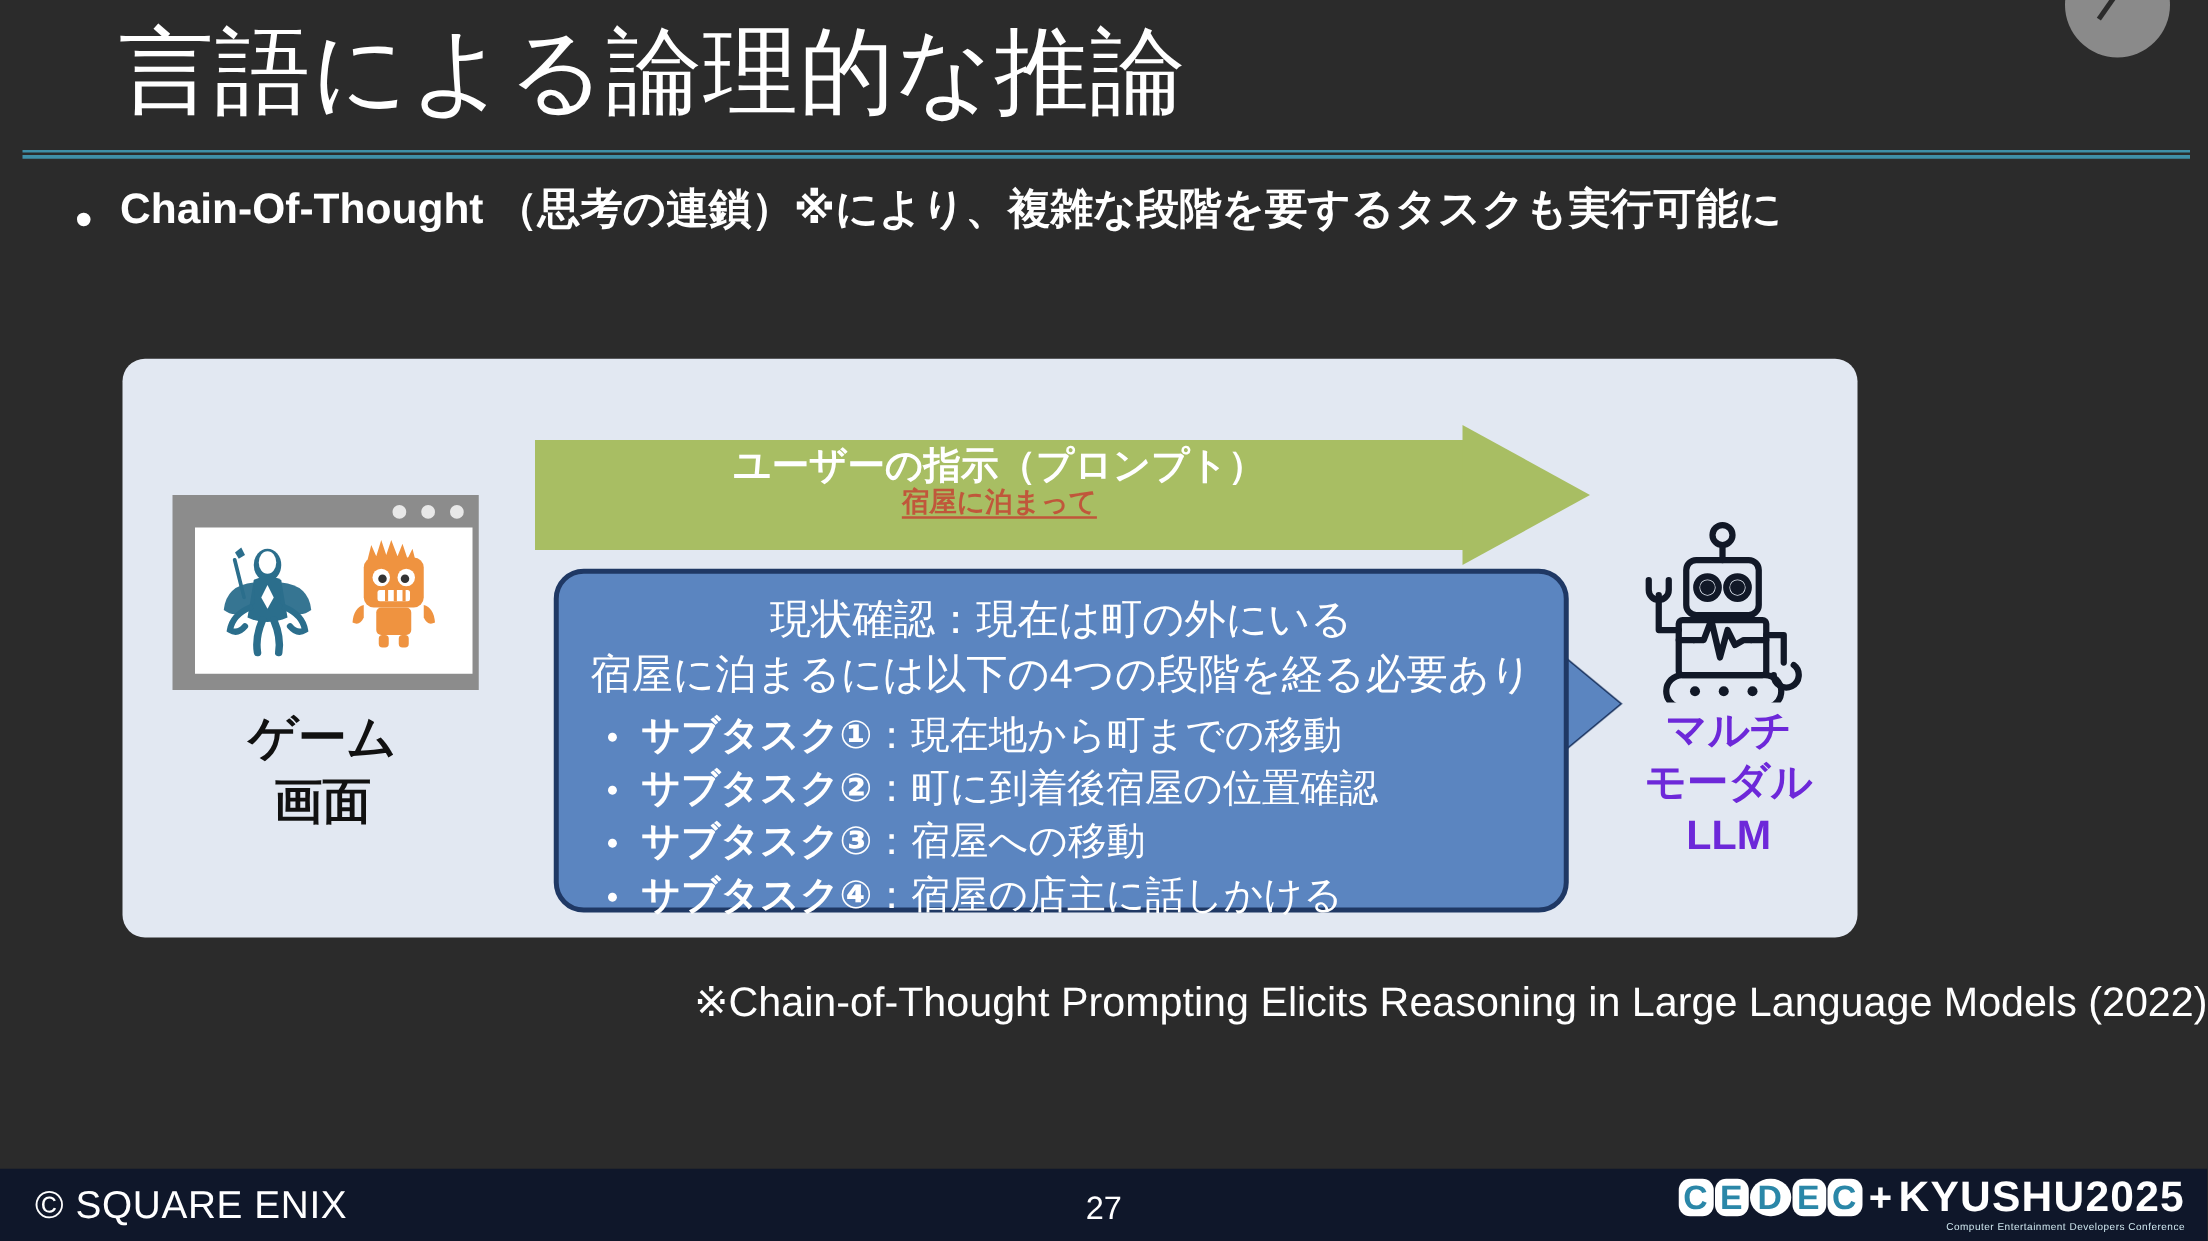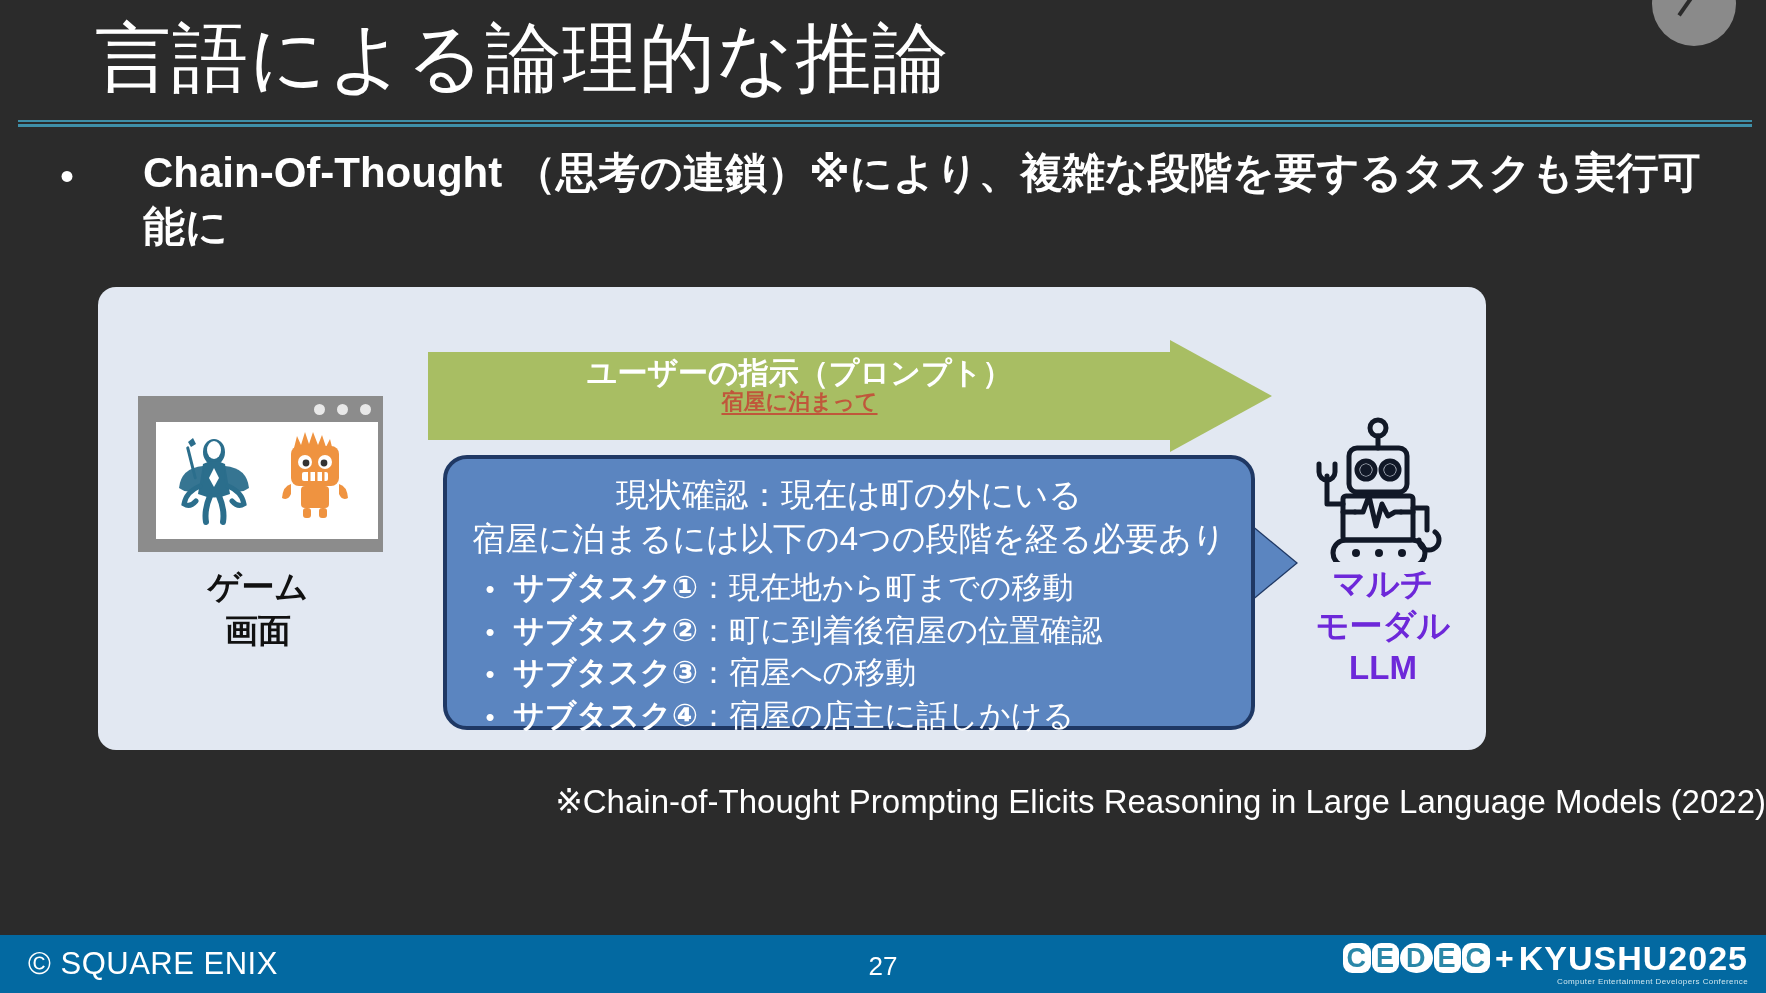--- a/index.html
+++ b/index.html
@@ -44,9 +44,8 @@
     flex:0 0 auto;
   }
   .bullet-text{
-    font-size:42px;line-height:1.28;font-weight:bold;
+    font-size:34px;line-height:1.28;font-weight:bold;
     letter-spacing:0px;
-    margin-left:47px;
   }
 
   

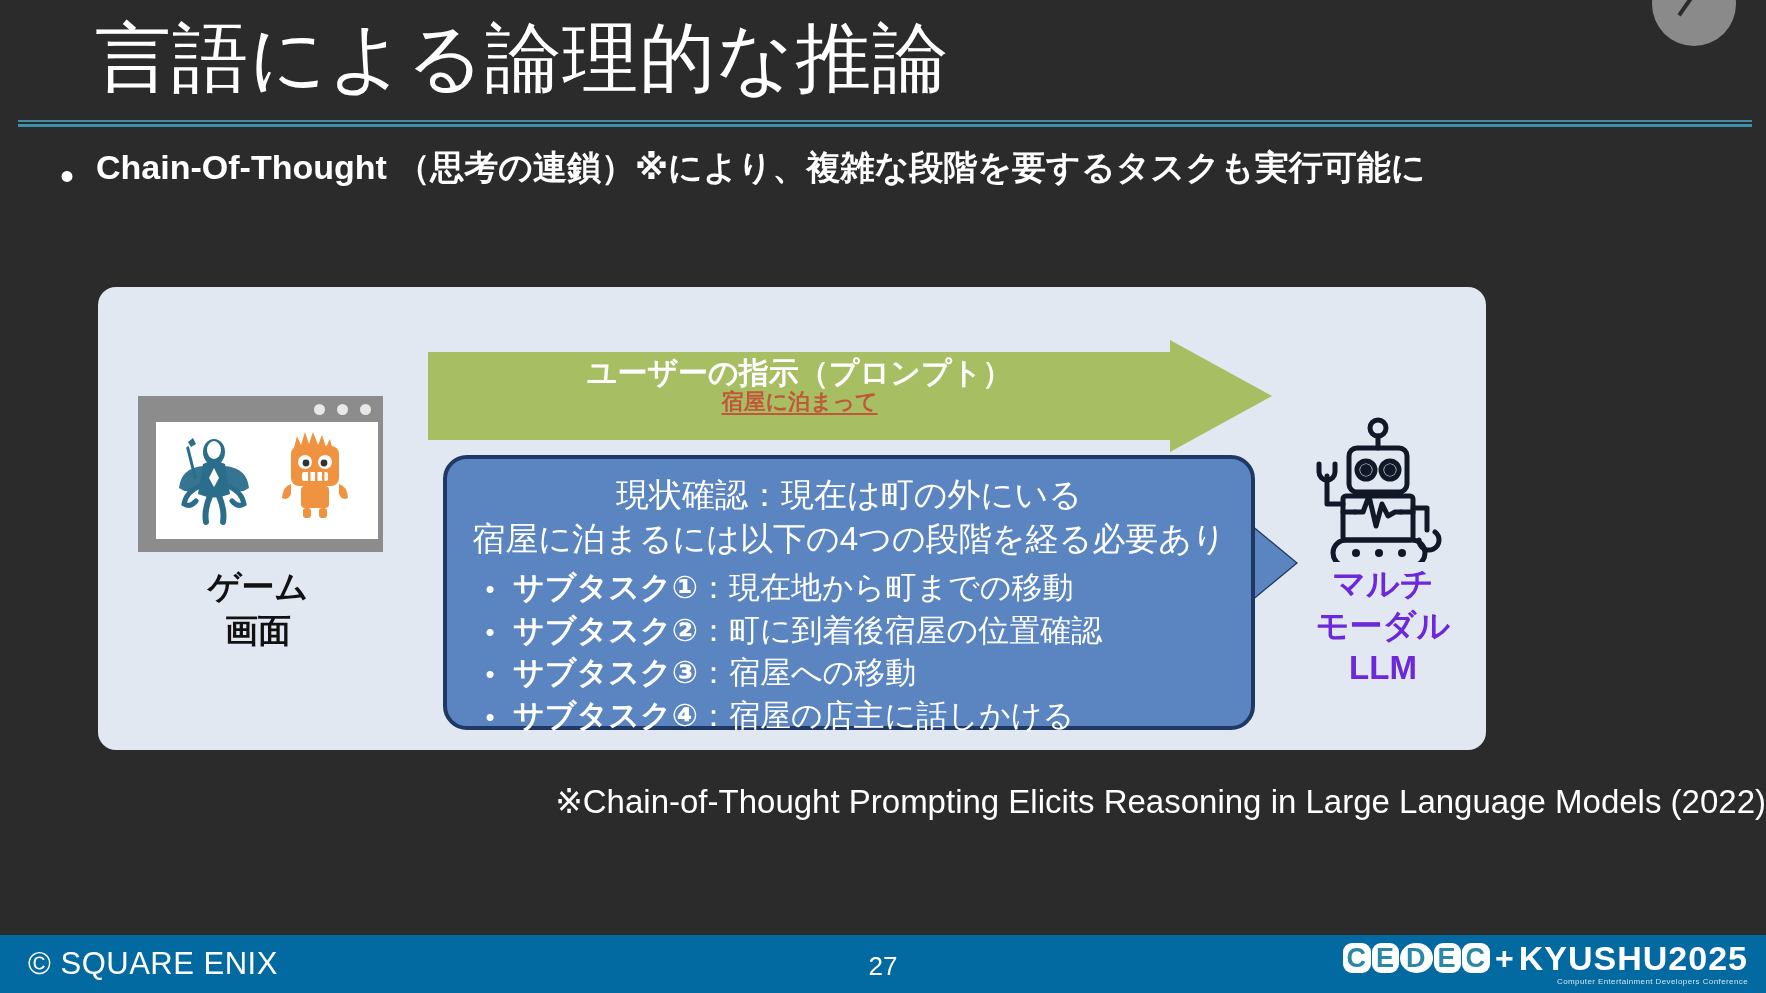--- a/index.html
+++ b/index.html
@@ -74,7 +74,7 @@
   .game-label{
     position:absolute;left:30px;top:278px;width:260px;
     text-align:center;color:#111;font-weight:bold;
-    font-size:33px;line-height:1.32;
+    font-size:39px;line-height:1.32;
   }
 
   

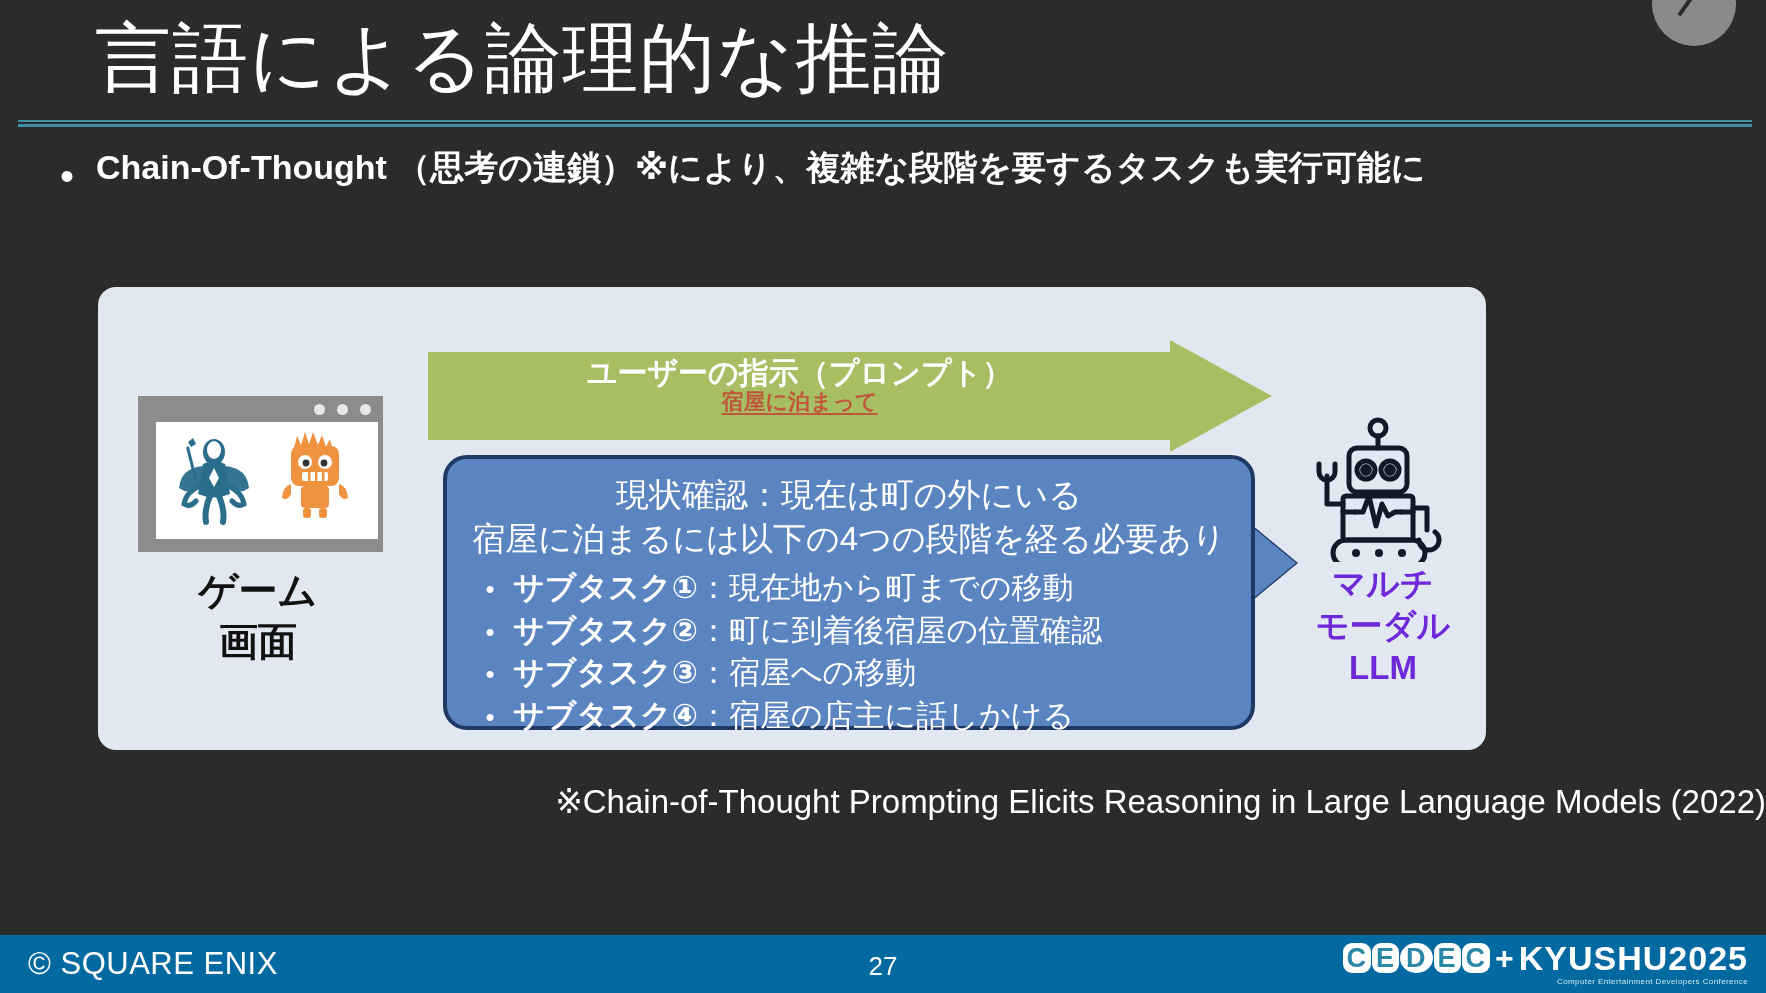--- a/index.html
+++ b/index.html
@@ -159,7 +159,7 @@
   
   .bottom-bar{
     position:absolute;left:0;right:0;bottom:0;height:58px;
-    background:#0369a1;
+    background:#0f172a;
   }
   .copyright{
     position:absolute;left:28px;top:11px;

